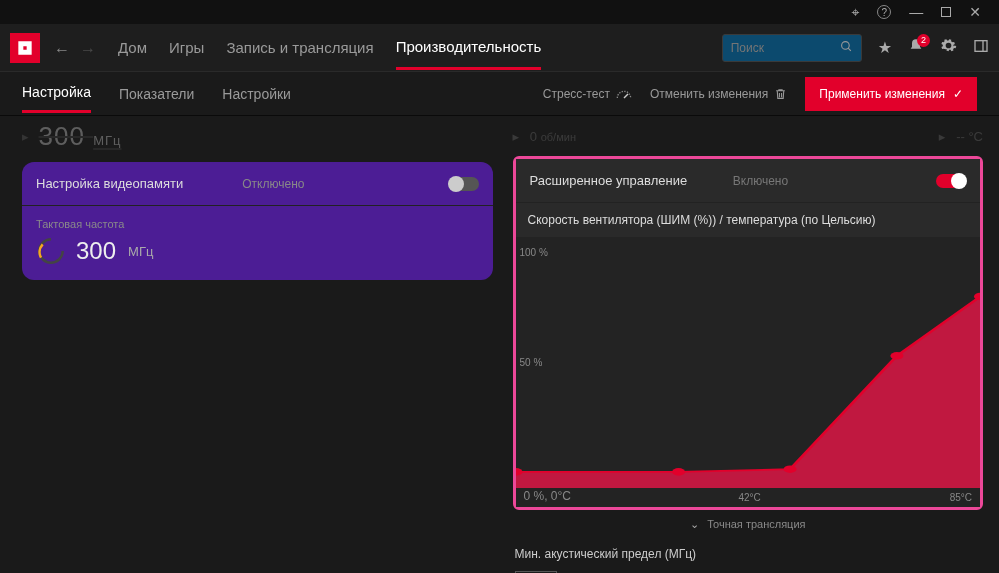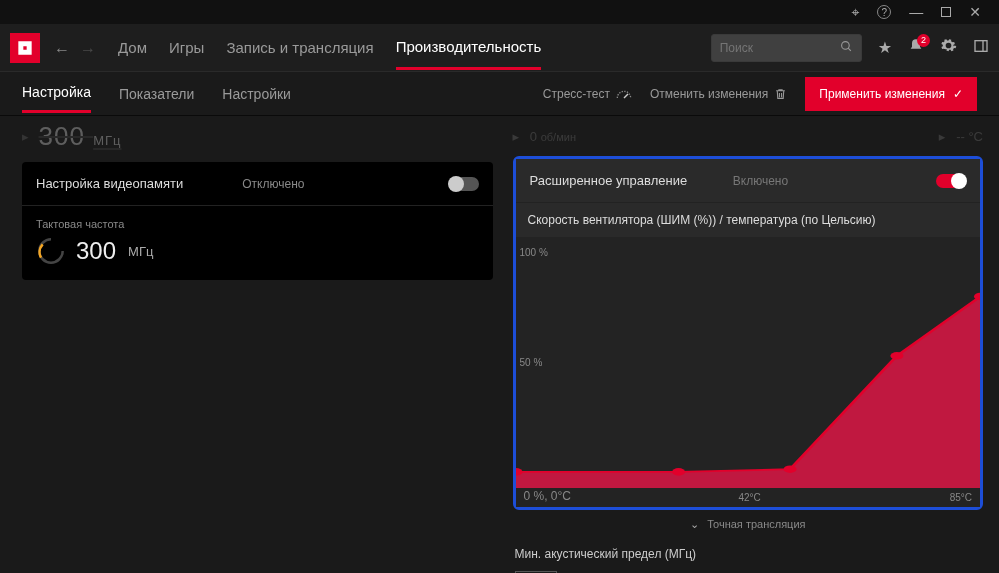--- a/index.html
+++ b/index.html
@@ -15,7 +15,7 @@
   .tab { color: #9a9a9a; font-size: 15px; padding-bottom: 12px; padding-top: 12px; cursor: pointer; }
   .tab.active { color: #fff; border-bottom: 3px solid #e2002b; }
   .right-group { margin-left: auto; display: flex; align-items: center; gap: 16px; }
-  .search { display: flex; align-items: center; background: #404040; border: 1px solid #3a3a3a; border-radius: 3px; padding: 4px 8px; width: 151px; height: 28px; }
+  .search { display: flex; align-items: center; background: #0c4a6e; border: 1px solid #3a3a3a; border-radius: 3px; padding: 4px 8px; width: 140px; height: 28px; }
   .search input { background: transparent; border: 0; color: #aaa; font-size: 12px; width: 100%; outline: none; }
   .search-ic { color: #999; font-size: 13px; }
   .ico { color: #aaa; font-size: 16px; cursor: pointer; position: relative; }

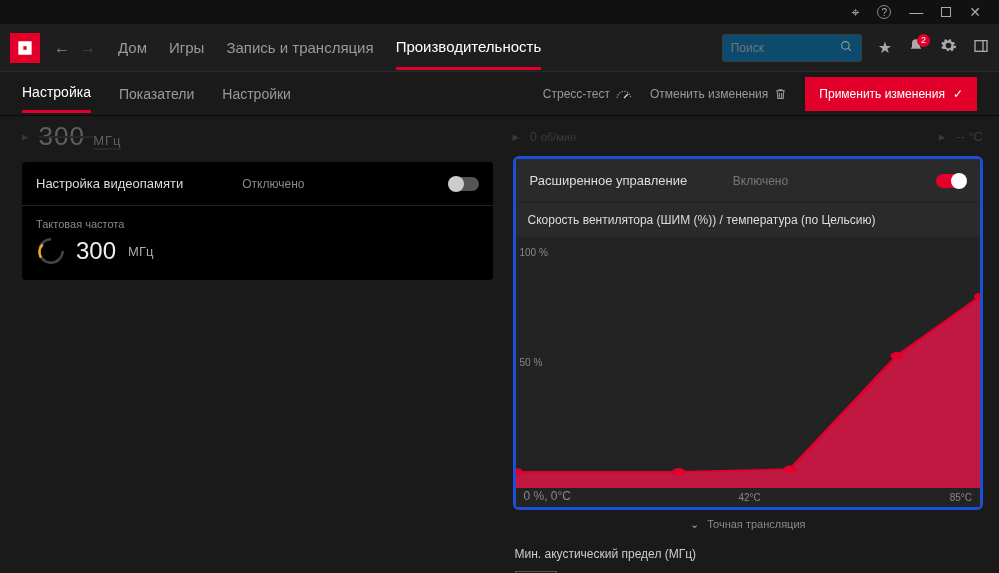--- a/index.html
+++ b/index.html
@@ -31,7 +31,7 @@
   .col.right { padding-left: 6px; padding-right: 16px; }
   .cutoff-row { display: flex; align-items: center; height: 28px; opacity: 0.35; }
   .cutoff-big { font-family: "Segoe UI Light", Arial; font-size: 26px; letter-spacing: 1px; color: #ddd; }
-  .panel { background: #000000; border-radius: 4px; margin-top: 12px; }
+  .panel { background: #4c1d95; border-radius: 12px; margin-top: 12px; }
   .panel-row { display: flex; align-items: center; height: 44px; padding: 0 14px; border-bottom: 1px solid #222; }
   .panel-row:last-child { border-bottom: 0; }
   .panel-row .lbl { color: #ddd; font-size: 13px; flex: 1; }

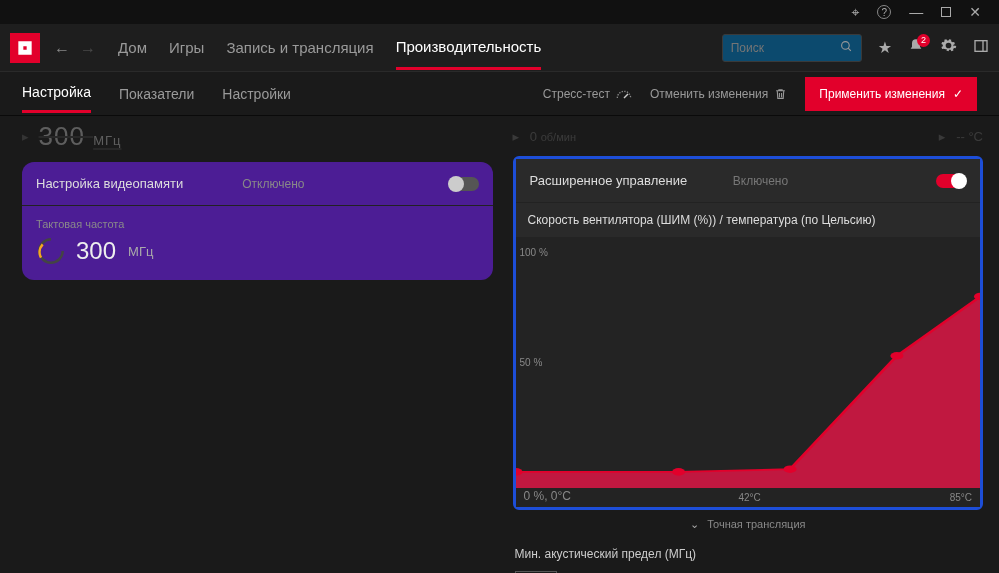--- a/index.html
+++ b/index.html
@@ -45,7 +45,7 @@
   .gauge { width: 30px; height: 30px; }
   .gauge-num { font-family: "Segoe UI Light", Arial; font-size: 24px; color: #eee; }
   .gauge-unit { font-size: 13px; color: #aaa; margin-left: 2px; }
-  .highlight { border: 3px solid #1d4ed8; border-radius: 6px; margin-top: 6px; }
+  .highlight { border: 3px solid #ec4899; border-radius: 6px; margin-top: 6px; }
   .chart-head { background: #2a2a2a; padding: 10px 12px; color: #ddd; font-size: 12px; }
   .chart-box { background: #232323; height: 270px; position: relative; }
   .ytick { position: absolute; left: 4px; color: #888; font-size: 10px; }

